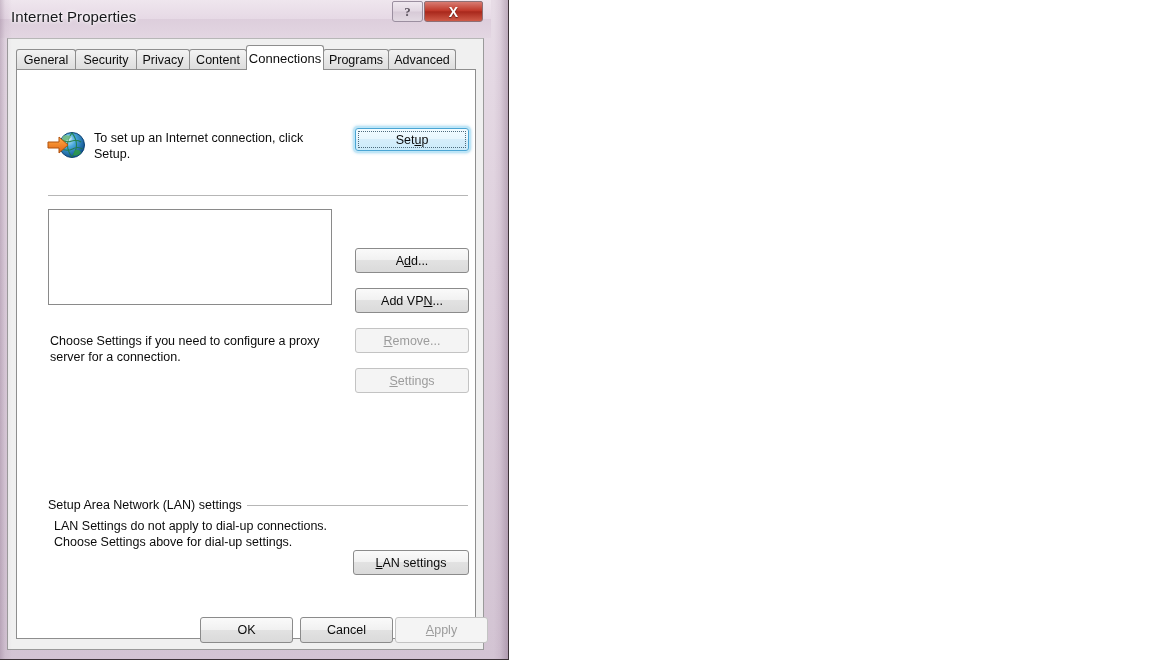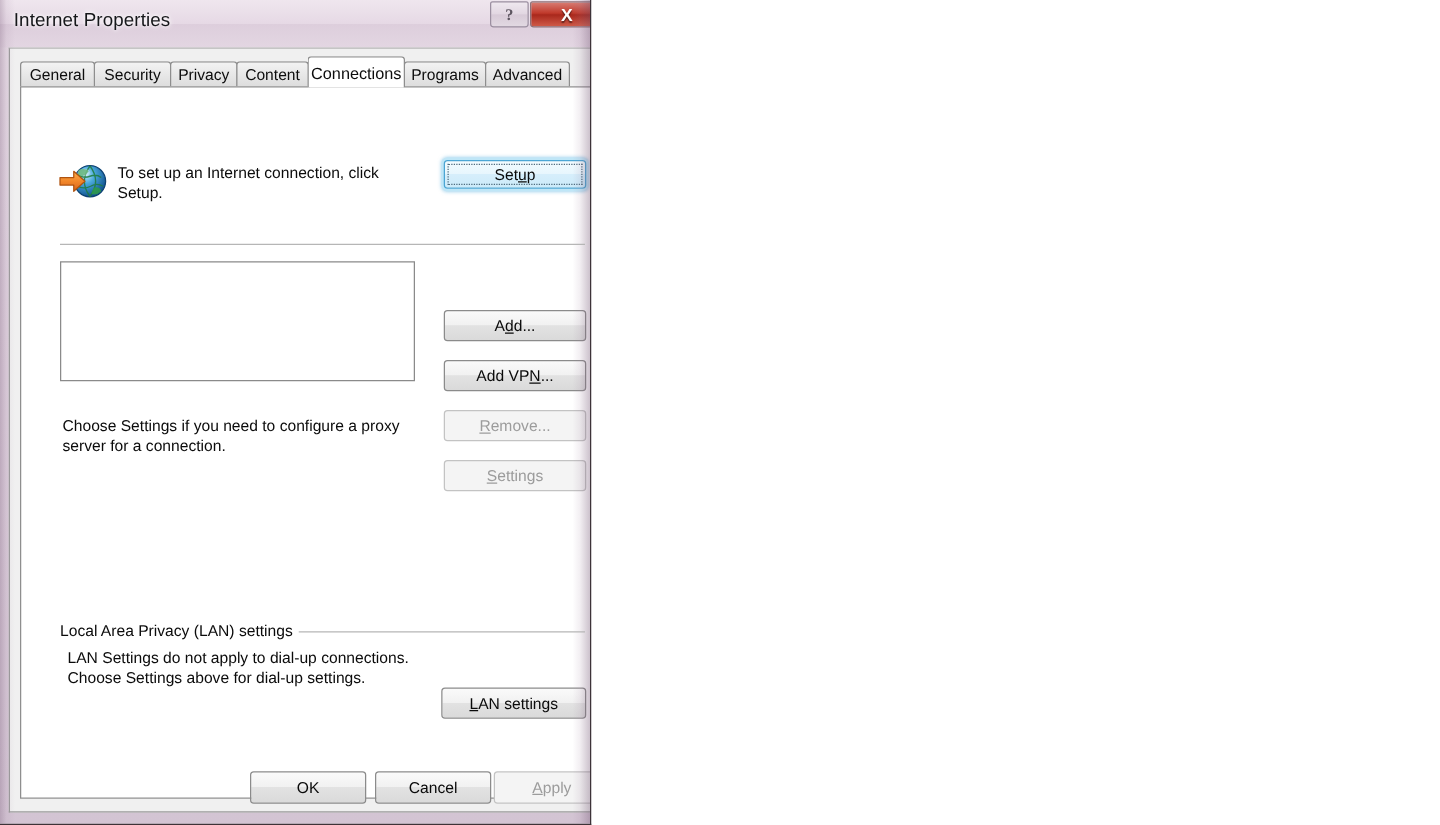--- a/index.html
+++ b/index.html
@@ -15,7 +15,7 @@
   #window {
     position: absolute;
     left: 0; top: 0;
-    width: 473px; height: 660px;
+    width: 509px; height: 660px;
     background: linear-gradient(180deg,#e7dce6 0%, #ded0dd 40%, #d3c4d3 100%);
     border-right: 1px solid #3d3338;
     border-bottom: 1px solid #3d3338;

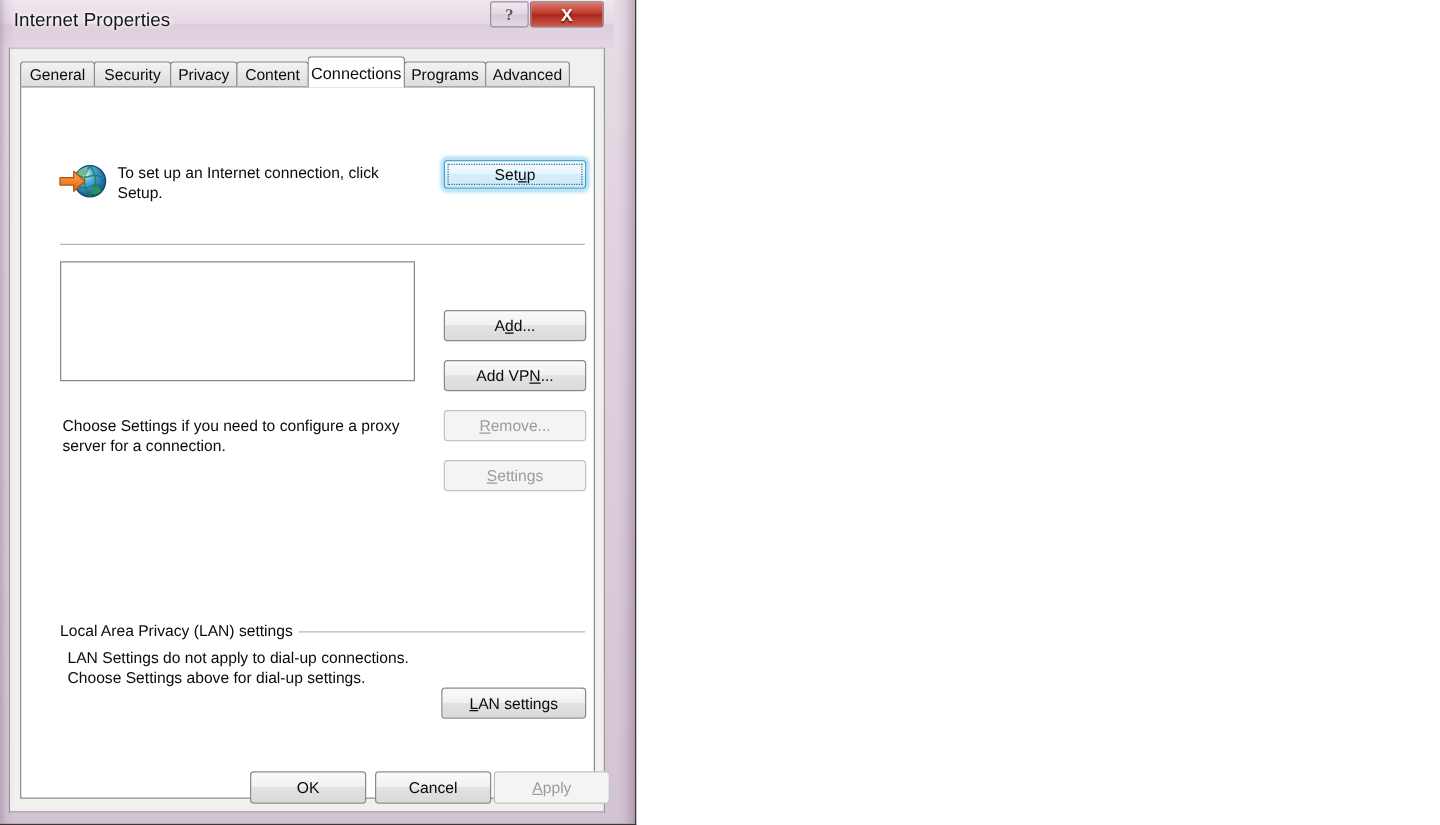--- a/index.html
+++ b/index.html
@@ -291,7 +291,7 @@
 
       <div id="proxy-text">Choose Settings if you need to configure a proxy server for a connection.</div>
 
-      <div id="grp2-label" class="group-label">Local Area Privacy (LAN) settings</div>
+      <div id="grp2-label" class="group-label">Setup Area Network (LAN) settings</div>
       <div id="grp2-rule" class="group-rule"></div>
 
       <div id="lan-text">LAN Settings do not apply to dial-up connections. Choose Settings above for dial-up settings.</div>

